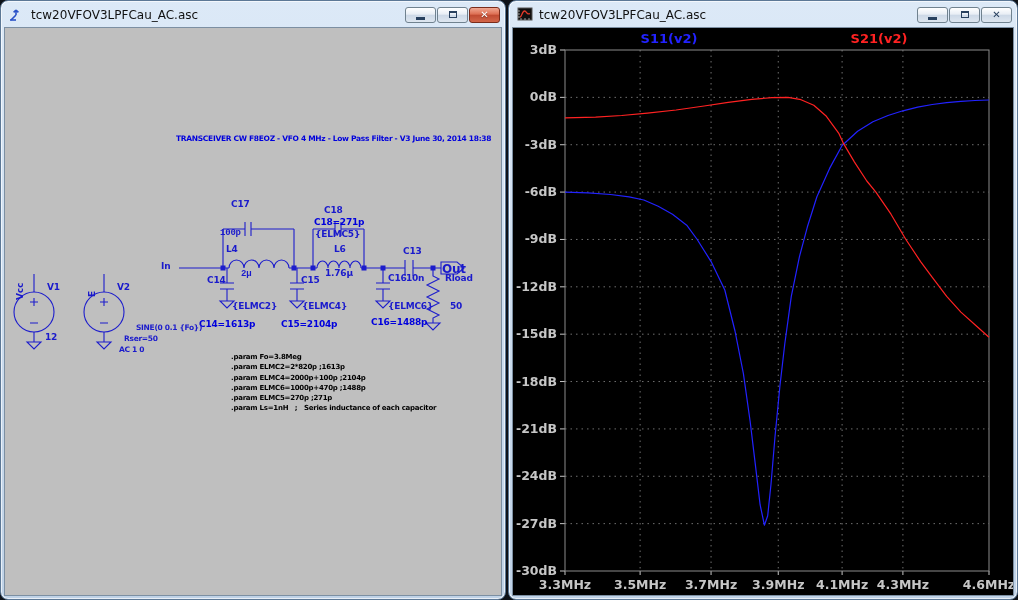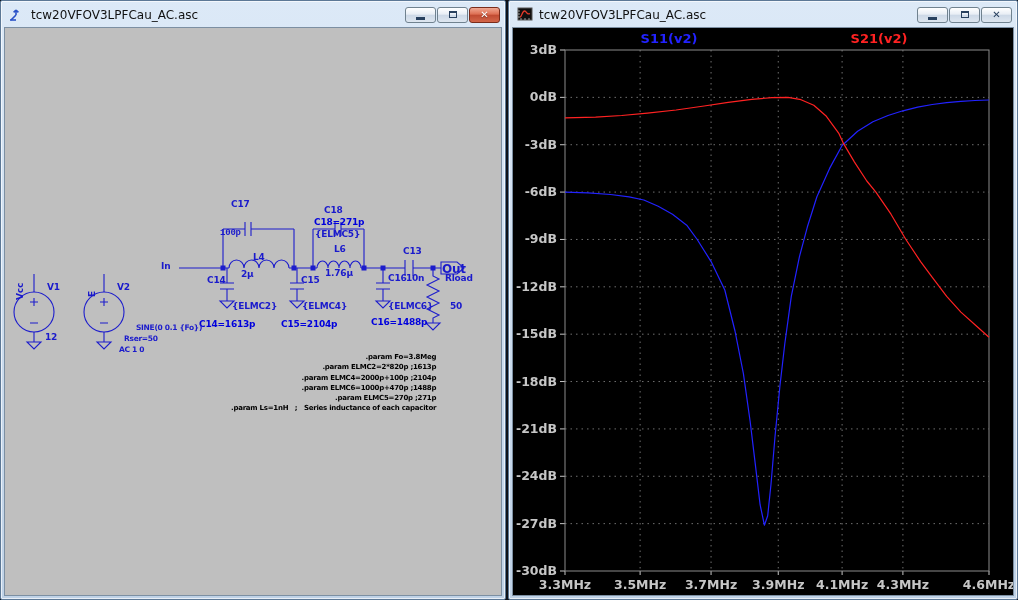--- a/index.html
+++ b/index.html
@@ -8,7 +8,7 @@
 
   
   .win{position:absolute;box-sizing:border-box;background:linear-gradient(#dce9f7,#bfd2e7);
-       border:1px solid #5c7896;border-radius:2px;box-shadow:inset 0 0 0 1px rgba(255,255,255,.65);}
+       border:1px solid #5c7896;border-radius:8px;box-shadow:inset 0 0 0 1px rgba(255,255,255,.65);}
   .titlebar{position:absolute;left:3px;top:2px;right:3px;height:23px;display:flex;align-items:center;}
   .appicon{width:17px;height:17px;margin:0 6px 0 4px;flex:0 0 auto;}
   .title{font-size:12px;color:#111;white-space:nowrap;overflow:hidden;}

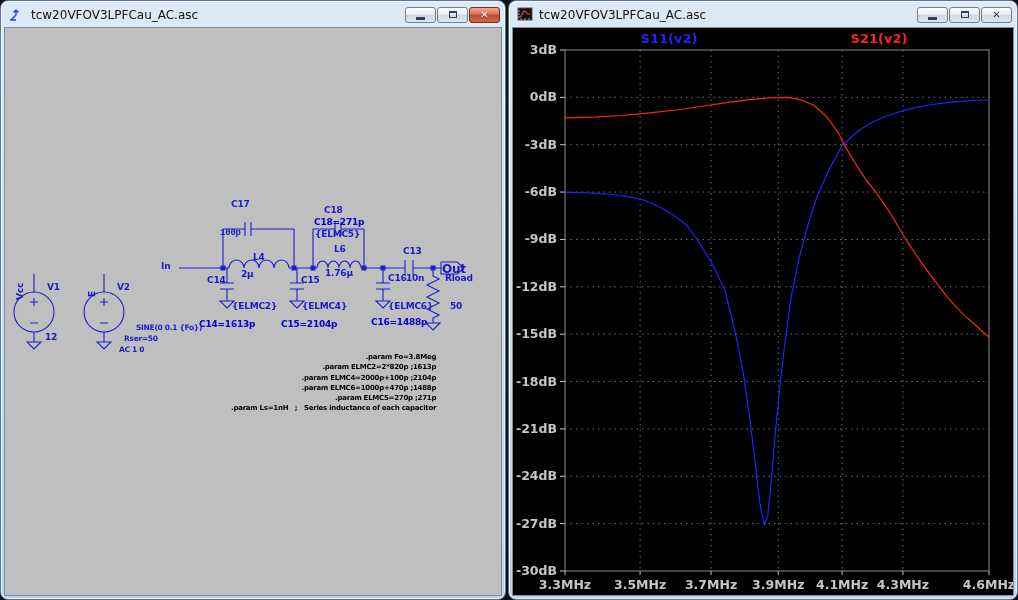--- a/index.html
+++ b/index.html
@@ -126,6 +126,7 @@
         </g>
       </svg>
 
+      <span class="slab cm small" style="left:175px;top:133px;">TRANSCEIVER CW F8EOZ - VFO 4 MHz - Low Pass Filter - V3 June 30, 2014 18:38</span>
 
       <span class="slab" style="left:160px;top:260px;">In</span>
       <span class="slab" style="left:441px;top:261px;font-size:12px;">Out</span>

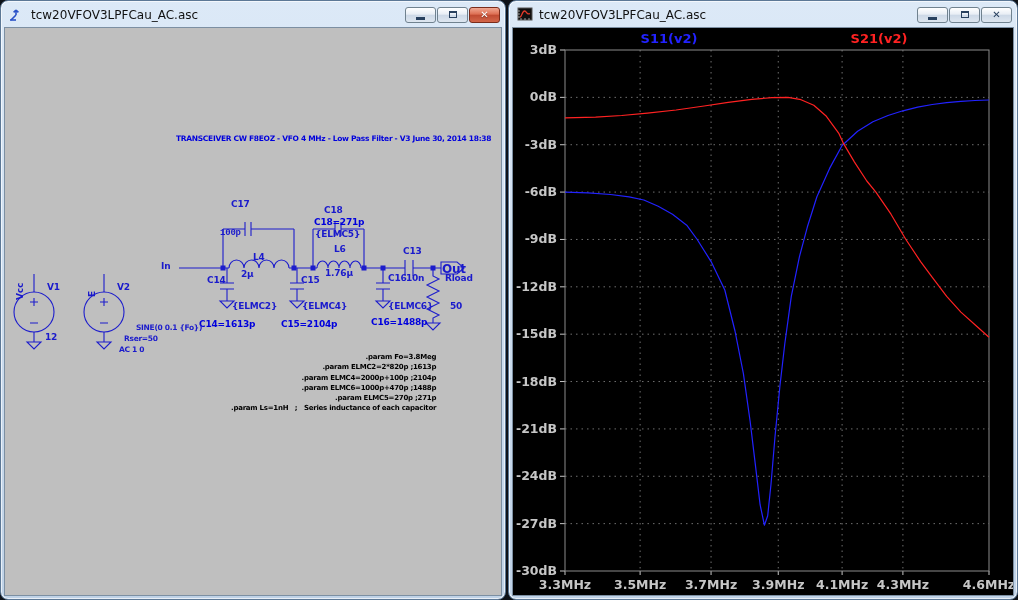--- a/index.html
+++ b/index.html
@@ -138,7 +138,7 @@
       <span class="slab" style="left:323px;top:204px;">C18</span>
       <span class="slab" style="left:314px;top:228px;">{ELMC5}</span>
 
-      <span class="slab" style="left:252px;top:243px;margin-top:8px;">L4</span>
+      <span class="slab" style="left:225px;top:243px;">L4</span>
       <span class="slab" style="left:240px;top:268px;">2µ</span>
       <span class="slab" style="left:333px;top:243px;">L6</span>
       <span class="slab" style="left:324px;top:267px;">1.76µ</span>

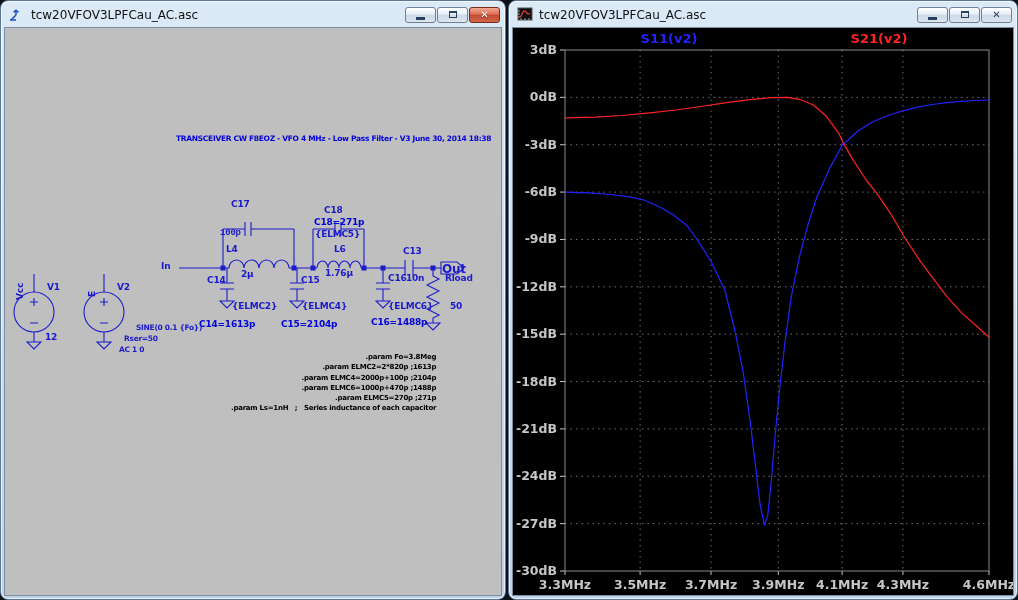--- a/index.html
+++ b/index.html
@@ -139,7 +139,7 @@
       <span class="slab" style="left:314px;top:228px;">{ELMC5}</span>
 
       <span class="slab" style="left:225px;top:243px;">L4</span>
-      <span class="slab" style="left:240px;top:268px;">2µ</span>
+      <span class="slab" style="left:240px;top:268px;font-family:Liberation Mono, monospace;">2µ</span>
       <span class="slab" style="left:333px;top:243px;">L6</span>
       <span class="slab" style="left:324px;top:267px;">1.76µ</span>
 

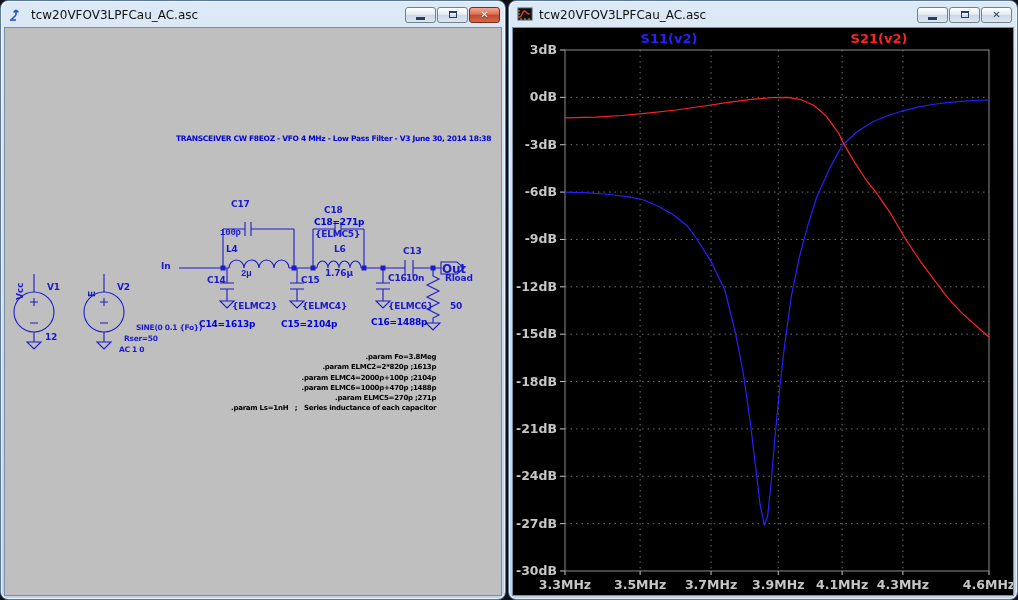--- a/index.html
+++ b/index.html
@@ -33,7 +33,7 @@
   .slab.small{font-size:7.5px;letter-spacing:-.3px;}
   .slab.vert{transform:rotate(-90deg);transform-origin:left bottom;}
   .dirs{position:absolute;font-size:7px;font-weight:bold;color:#000;white-space:pre;
-        letter-spacing:-.25px;line-height:10.3px;text-align:right;}
+        letter-spacing:-.25px;line-height:10.3px;}
   .dirs.blue{color:#0000dd;line-height:10.4px;}
   .schem-svg{position:absolute;left:0;top:0;}
   .schem-svg path,.schem-svg circle,.schem-svg polygon{stroke:#1d1dcc;fill:none;stroke-width:1.1;}

